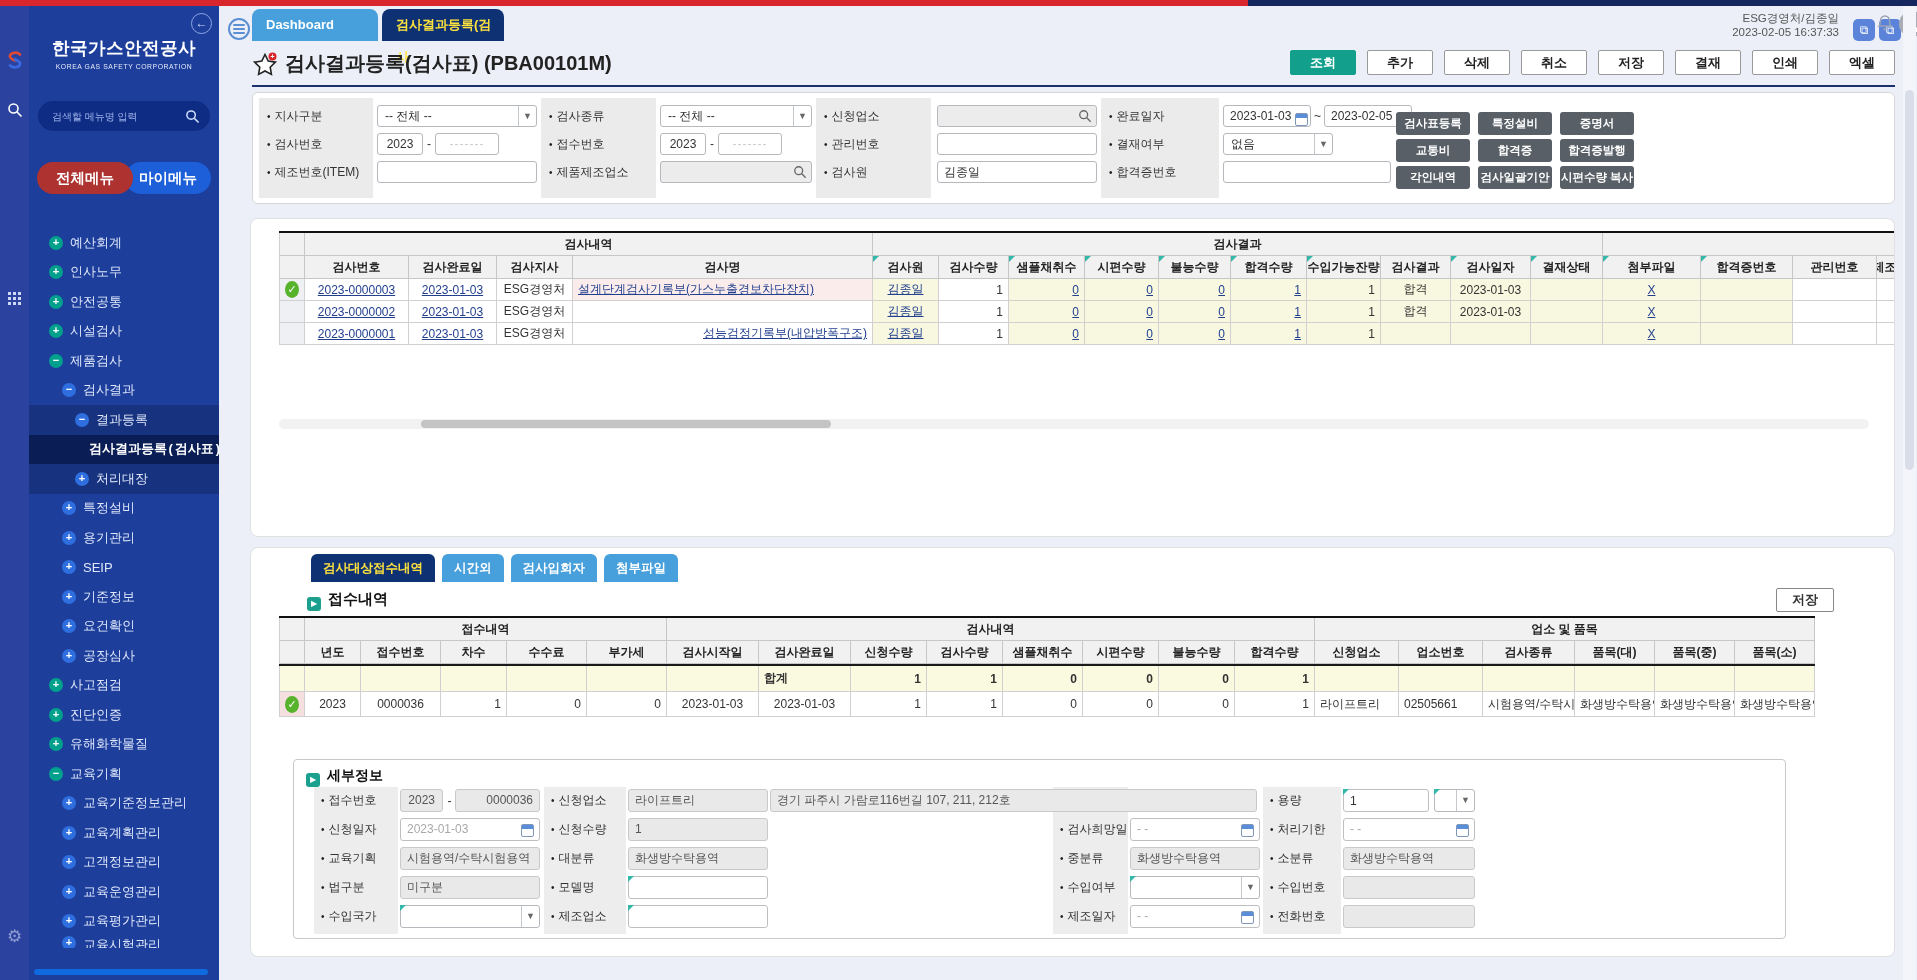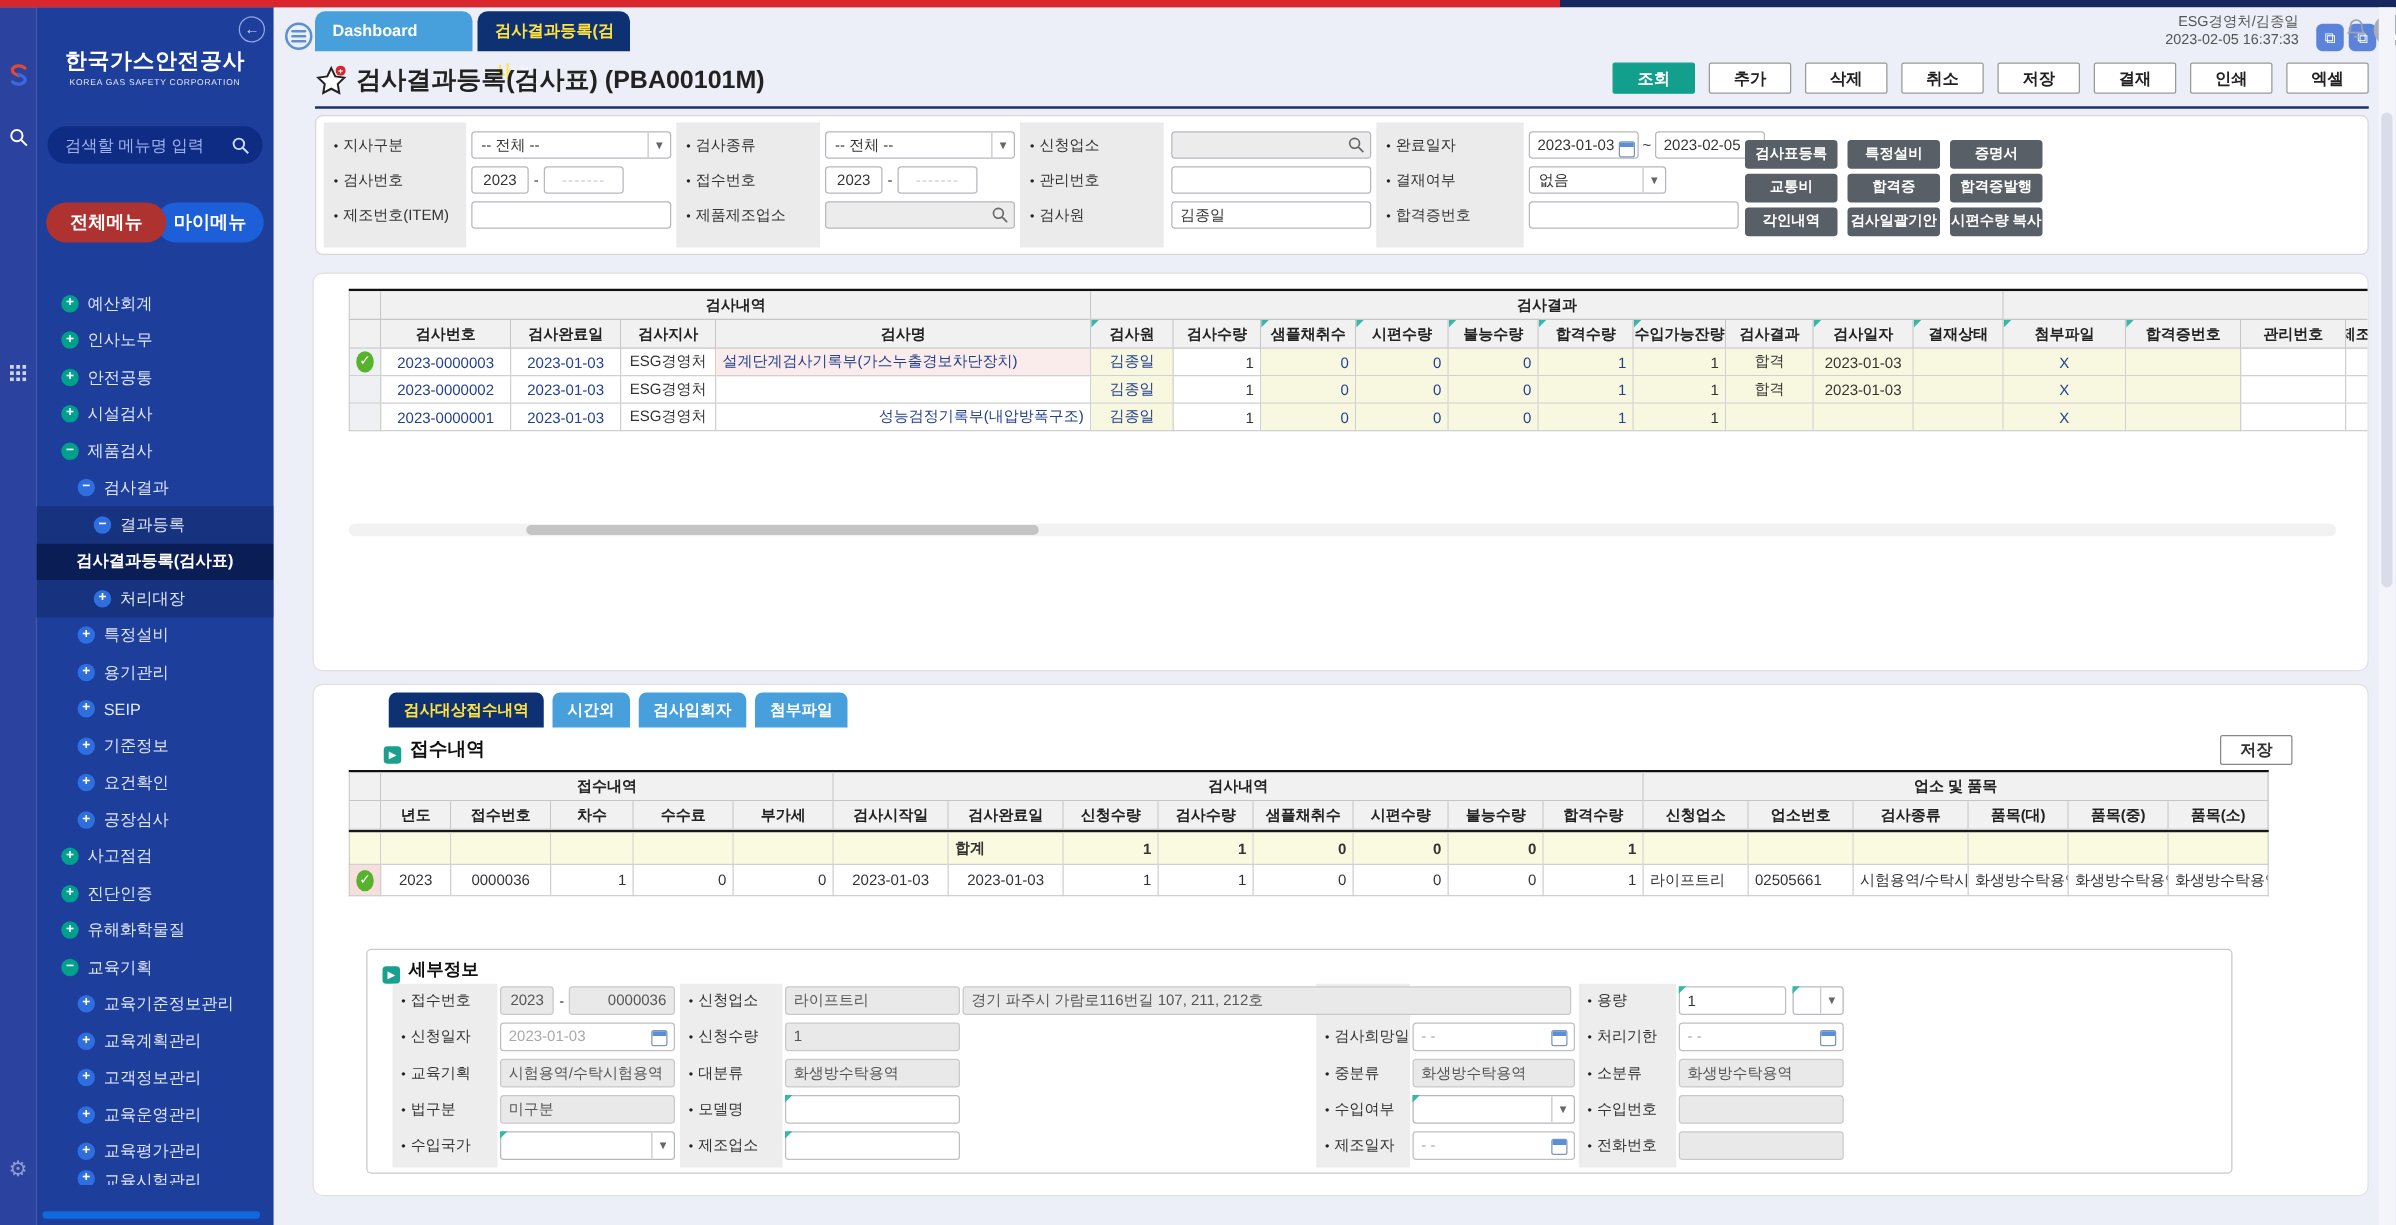--- a/index.html
+++ b/index.html
@@ -22,7 +22,7 @@
   #logoblk .t1 { color:#fff; font-weight:bold; font-size:17.5px; letter-spacing:.5px; }
   #logoblk .t2 { color:#e7ecfb; font-size:6.8px; letter-spacing:.6px; margin-top:3px; }
   #sbsearch { position:absolute; left:9px; top:95px; width:172px; height:30px; background:#0f2c84; border-radius:15px; display:flex; align-items:center; padding:0 10px 0 14px; }
-  #sbsearch input { flex:1; background:transparent; border:none; outline:none; color:#cfe0ff; font-size:13px; width:110px; }
+  #sbsearch input { flex:1; background:transparent; border:none; outline:none; color:#cfe0ff; font-size:10px; width:110px; }
   #sbsearch input::placeholder { color:#9db3ea; }
   #menubtns { position:absolute; left:8px; top:156px; width:174px; height:32px; }
   .pill { position:absolute; top:0; height:32px; border-radius:16px; color:#fff; font-weight:bold; font-size:14.5px; text-align:center; line-height:32px; cursor:pointer; }

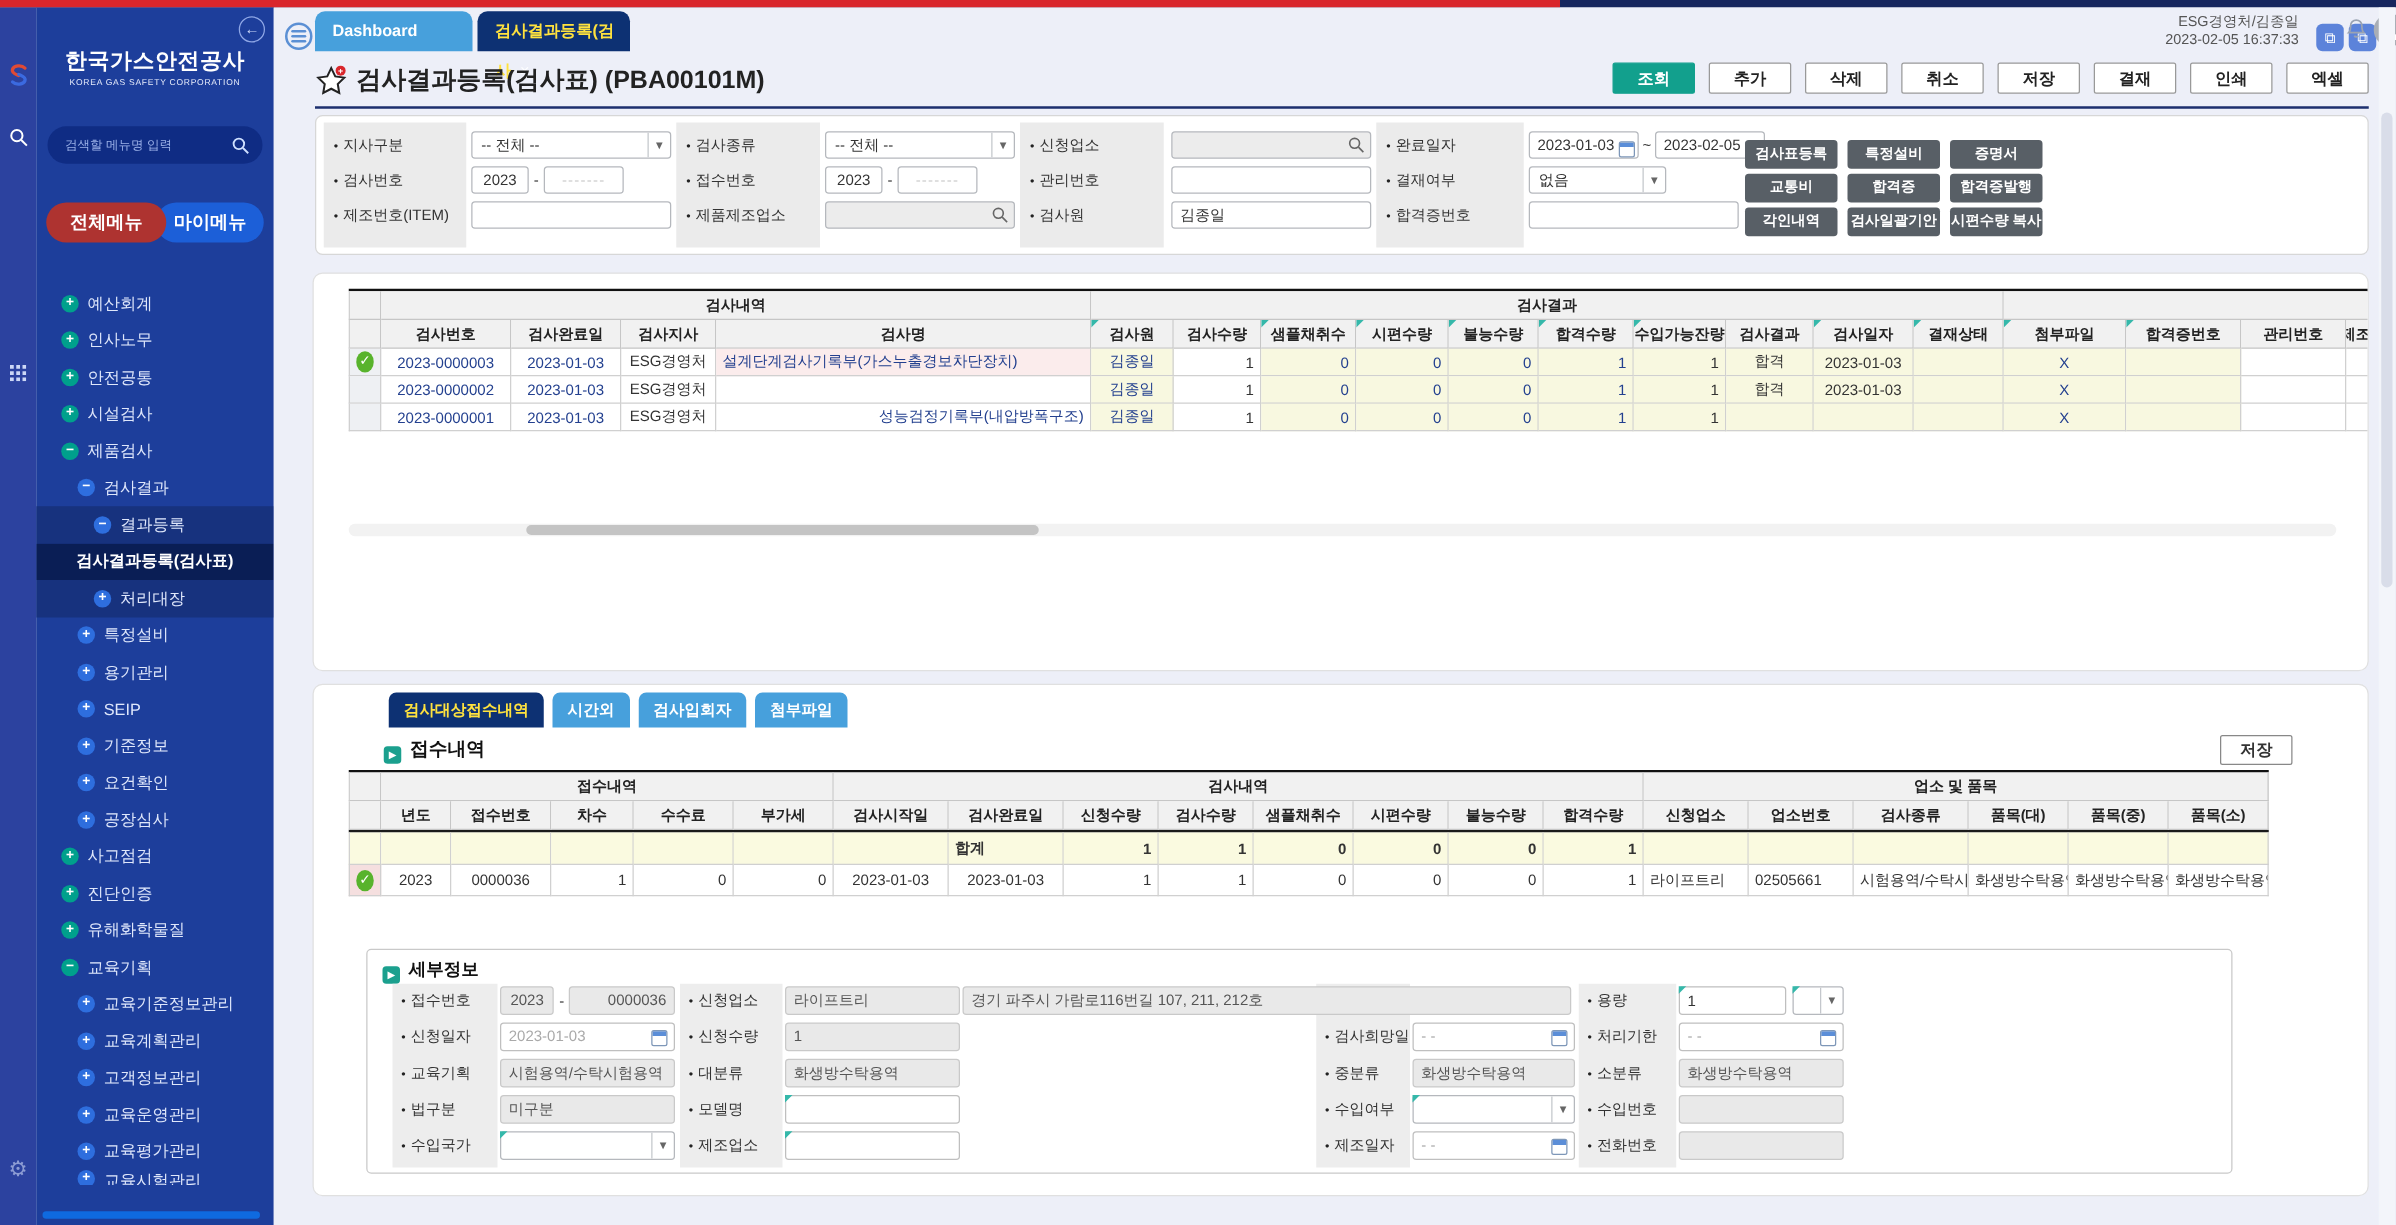--- a/index.html
+++ b/index.html
@@ -92,7 +92,7 @@
   .tc.sumy { background:#fafae0; font-weight:bold; }
   .tc.statpink { background:#f5dfdf; }
   .marker:after { content:""; position:absolute; left:0; top:0; border-style:solid; border-width:6px 6px 0 0; border-color:#35b8aa transparent transparent transparent; }
-  a.cell-link { color:#23408f; cursor:pointer; }
+  a.cell-link { color:#23408f; text-decoration:underline; cursor:pointer; }
   .chk { width:17px; height:17px; border-radius:50%; background:#58b32c; color:#fff; font-size:11px; line-height:17px; text-align:center; font-weight:bold; }
   #hscroll { position:absolute; left:28px; top:200px; width:1590px; height:10px; background:#f2f2f2; border-radius:5px; }
   #hscroll .thumb { position:absolute; left:142px; top:1px; width:410px; height:8px; background:#c4c4c4; border-radius:4px; }

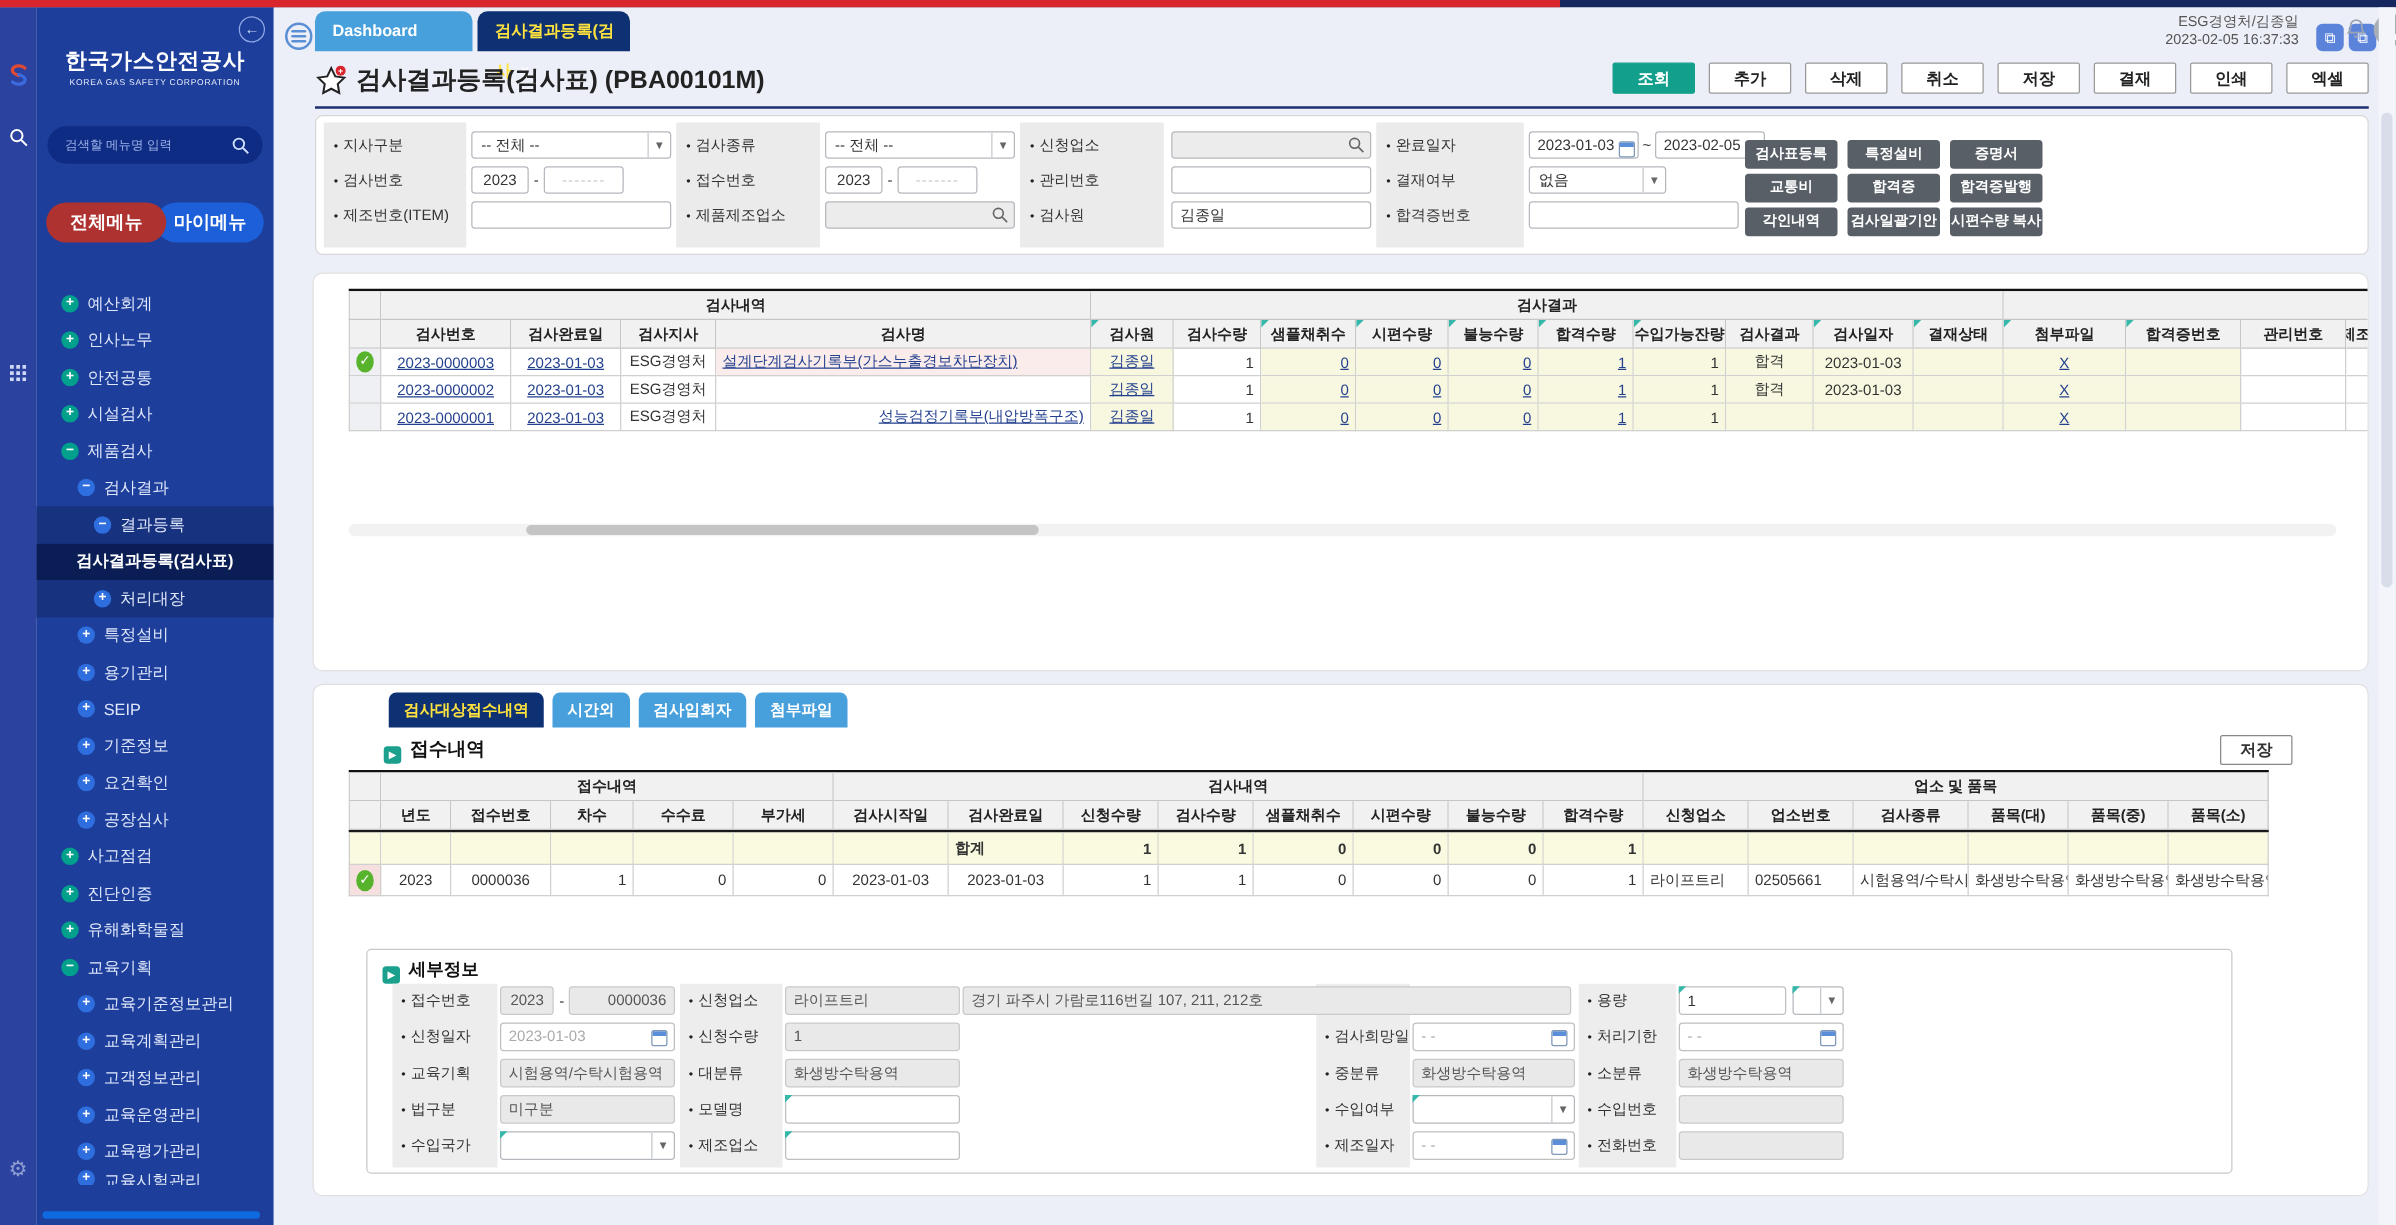--- a/index.html
+++ b/index.html
@@ -204,7 +204,7 @@
         <span class="mico blue">−</span>
         <span>결과등록</span>
       </div>
-      <div class="mitem active" style="padding-left: 32px;">
+      <div class="mitem active" style="padding-left: 60px; font-family: Liberation Mono, monospace;">
         <span>검사결과등록(검사표)</span>
       </div>
       <div class="mitem band" style="padding-left: 46px;">

